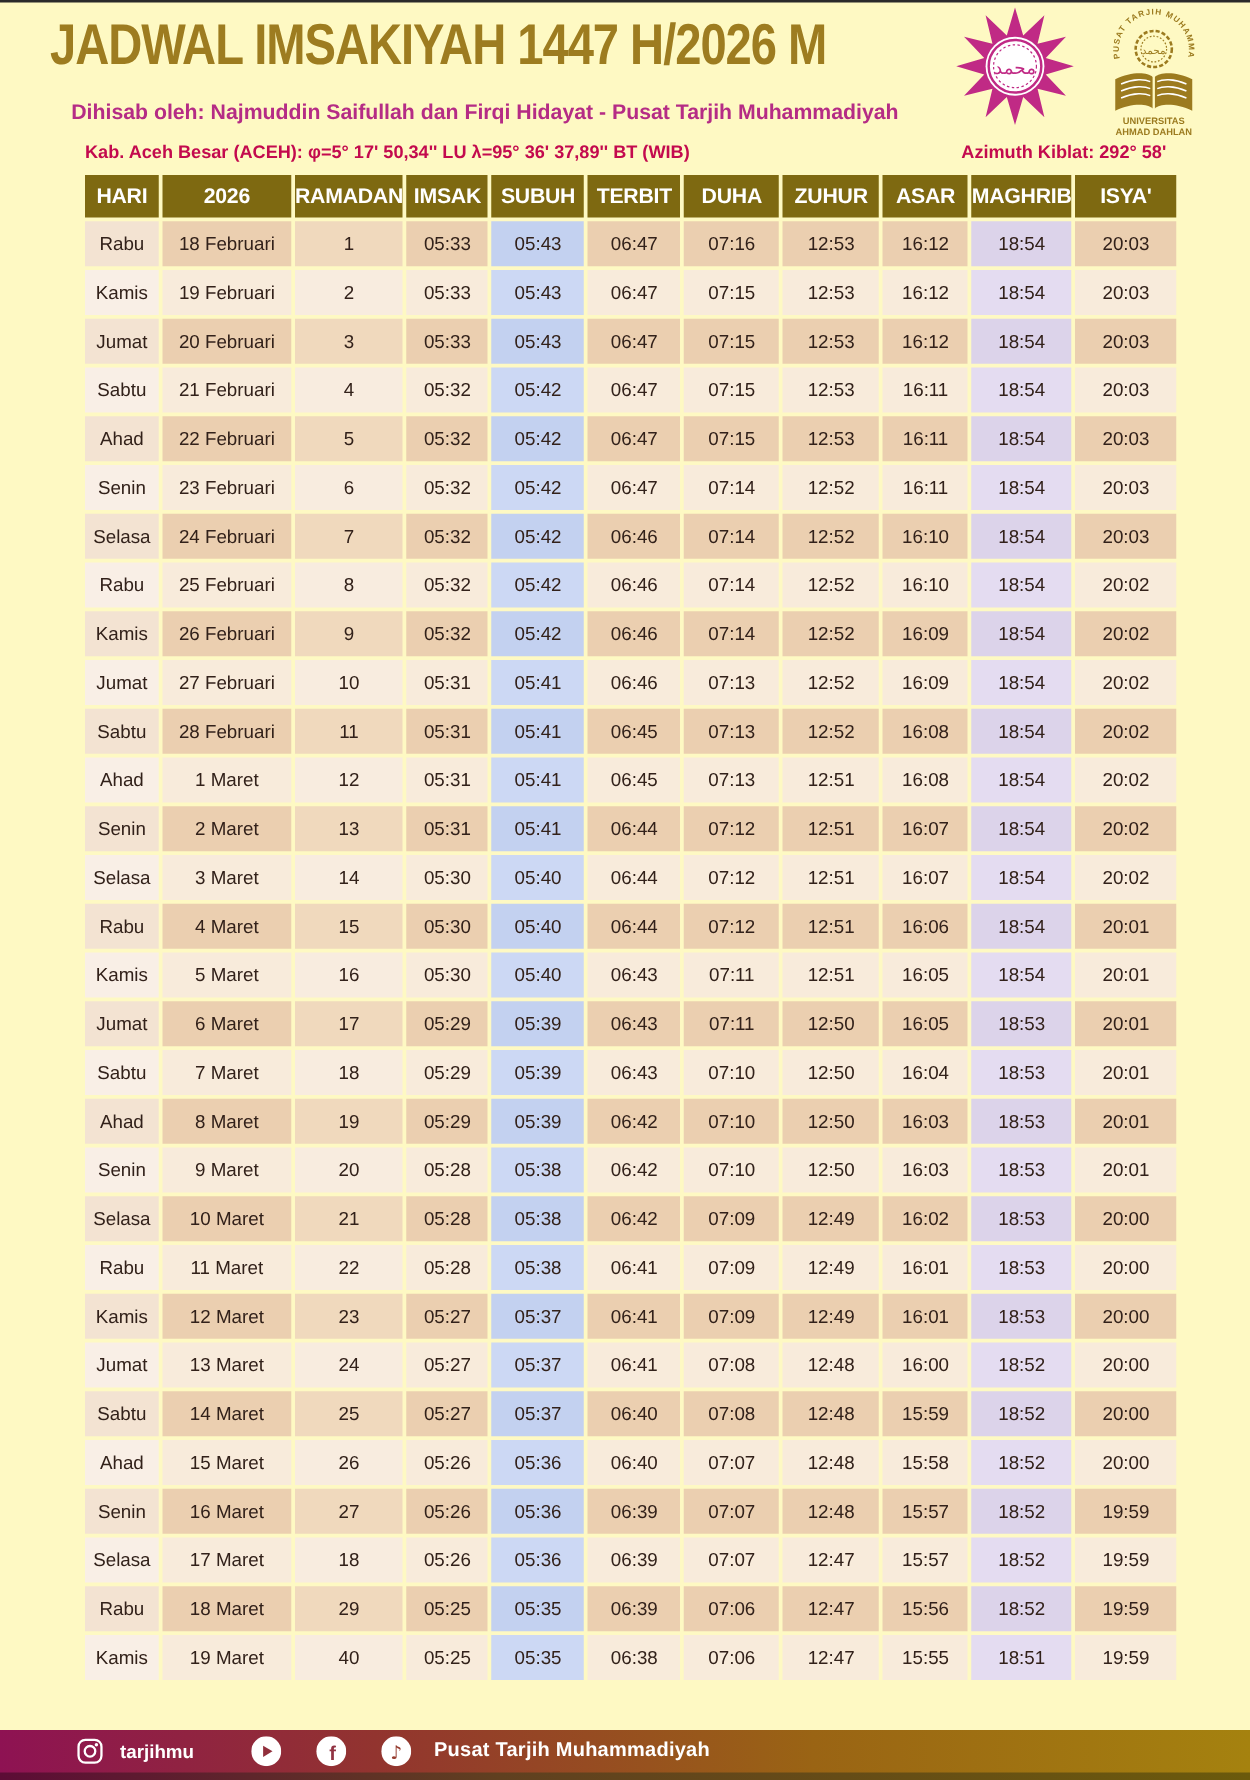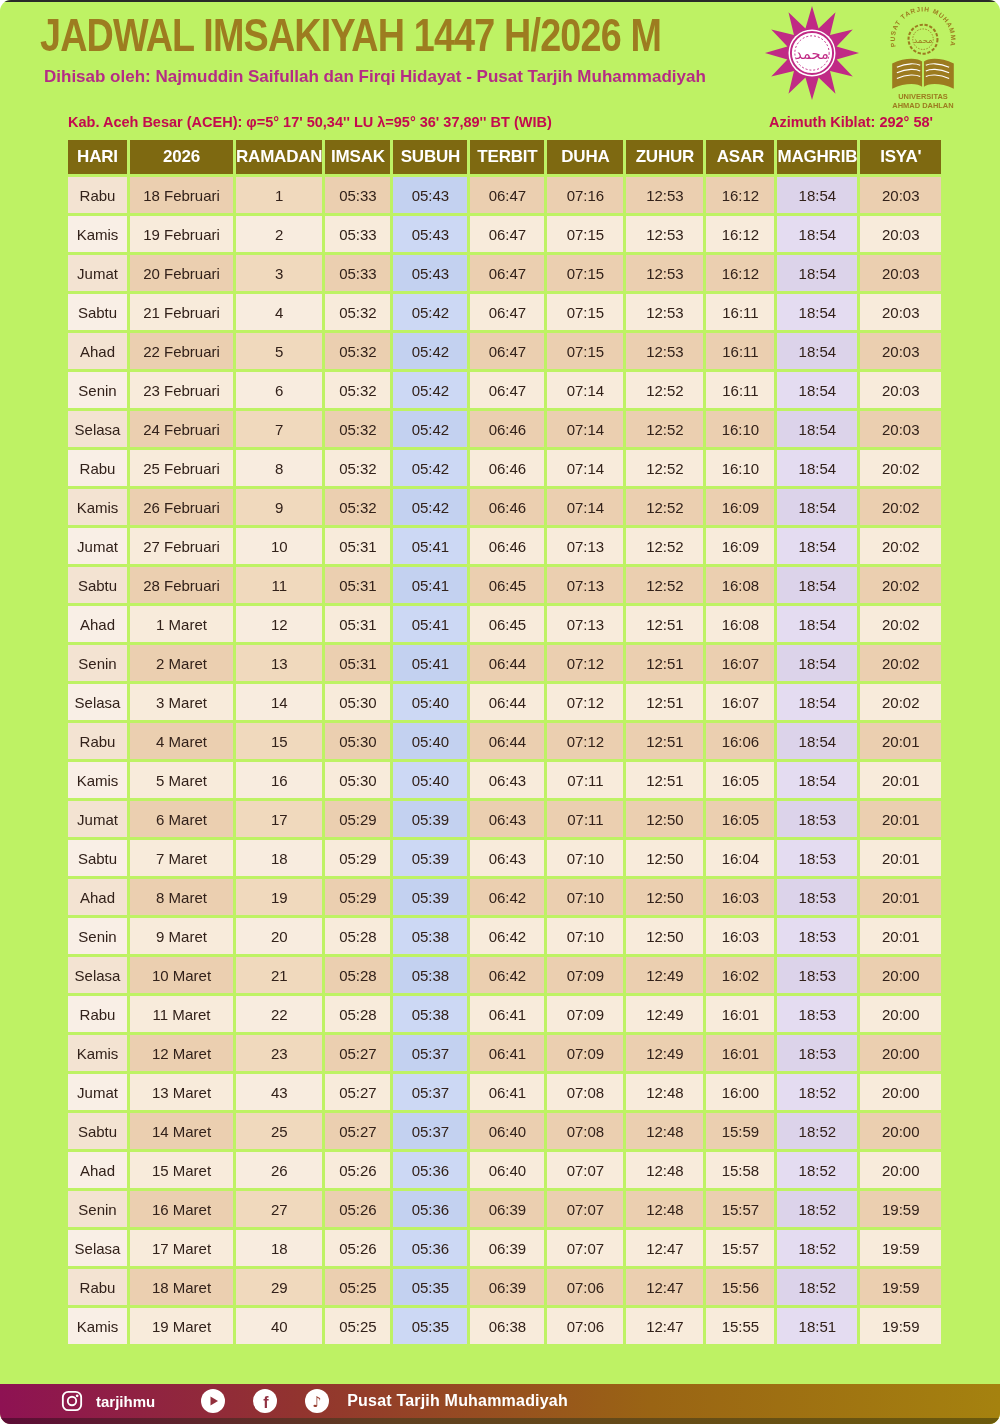--- a/index.html
+++ b/index.html
@@ -3,8 +3,8 @@
 <meta charset="utf-8">
 <style>
   html,body{margin:0;padding:0;background:#ffffff;}
-  .page{position:relative;width:1000px;height:1424px;background:#bef264;overflow:hidden;
-        font-family:"Liberation Sans","DejaVu Sans",sans-serif;border-radius:11px;}
+  .page{position:relative;width:1000px;height:1424px;background:#fef9c3;overflow:hidden;
+        font-family:"Liberation Sans","DejaVu Sans",sans-serif;}
   .topline{position:absolute;top:0;left:0;width:100%;height:2px;background:#2a2a2a;}
 
   

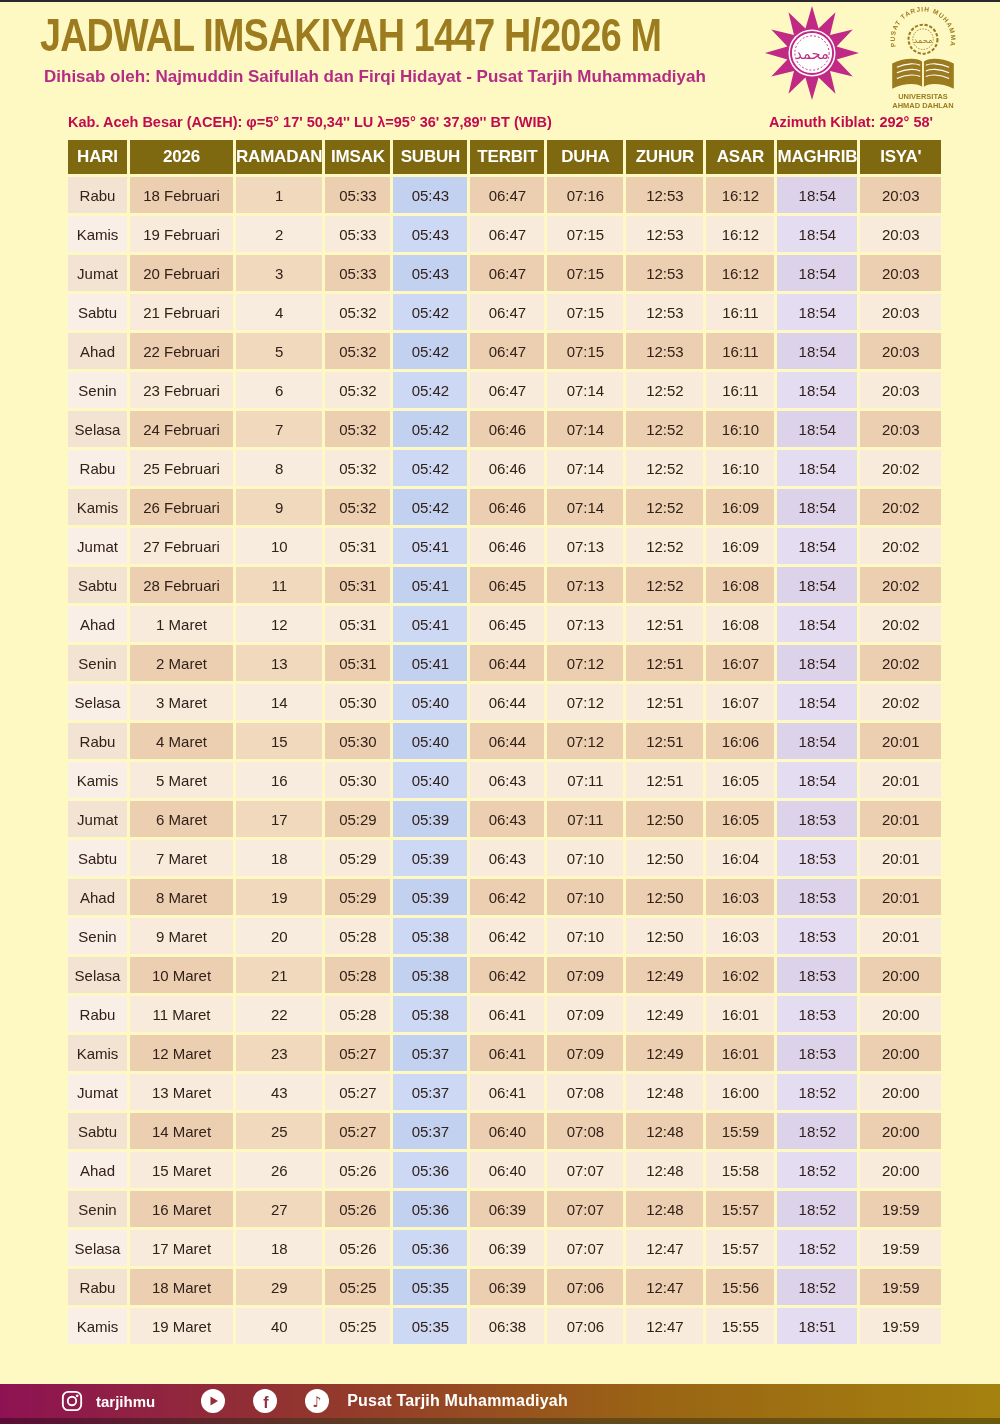--- a/index.html
+++ b/index.html
@@ -10,7 +10,7 @@
   
   .title{position:absolute;left:40px;top:8px;margin:0;color:#9d7c20;font-size:46px;font-weight:700;
          letter-spacing:-1px;white-space:nowrap;transform:scaleX(0.82);transform-origin:left center;}
-  .subtitle{position:absolute;left:40px;top:63px;margin:4px;color:#b52c85;font-size:17px;font-weight:700;
+  .subtitle{position:absolute;left:40px;top:63px;margin:17px;color:#b52c85;font-size:17px;font-weight:700;
             white-space:nowrap;}
   .logo-muh{position:absolute;left:763px;top:4px;width:98px;height:98px;}
   .logo-uad{position:absolute;left:868px;top:0px;width:110px;height:112px;}

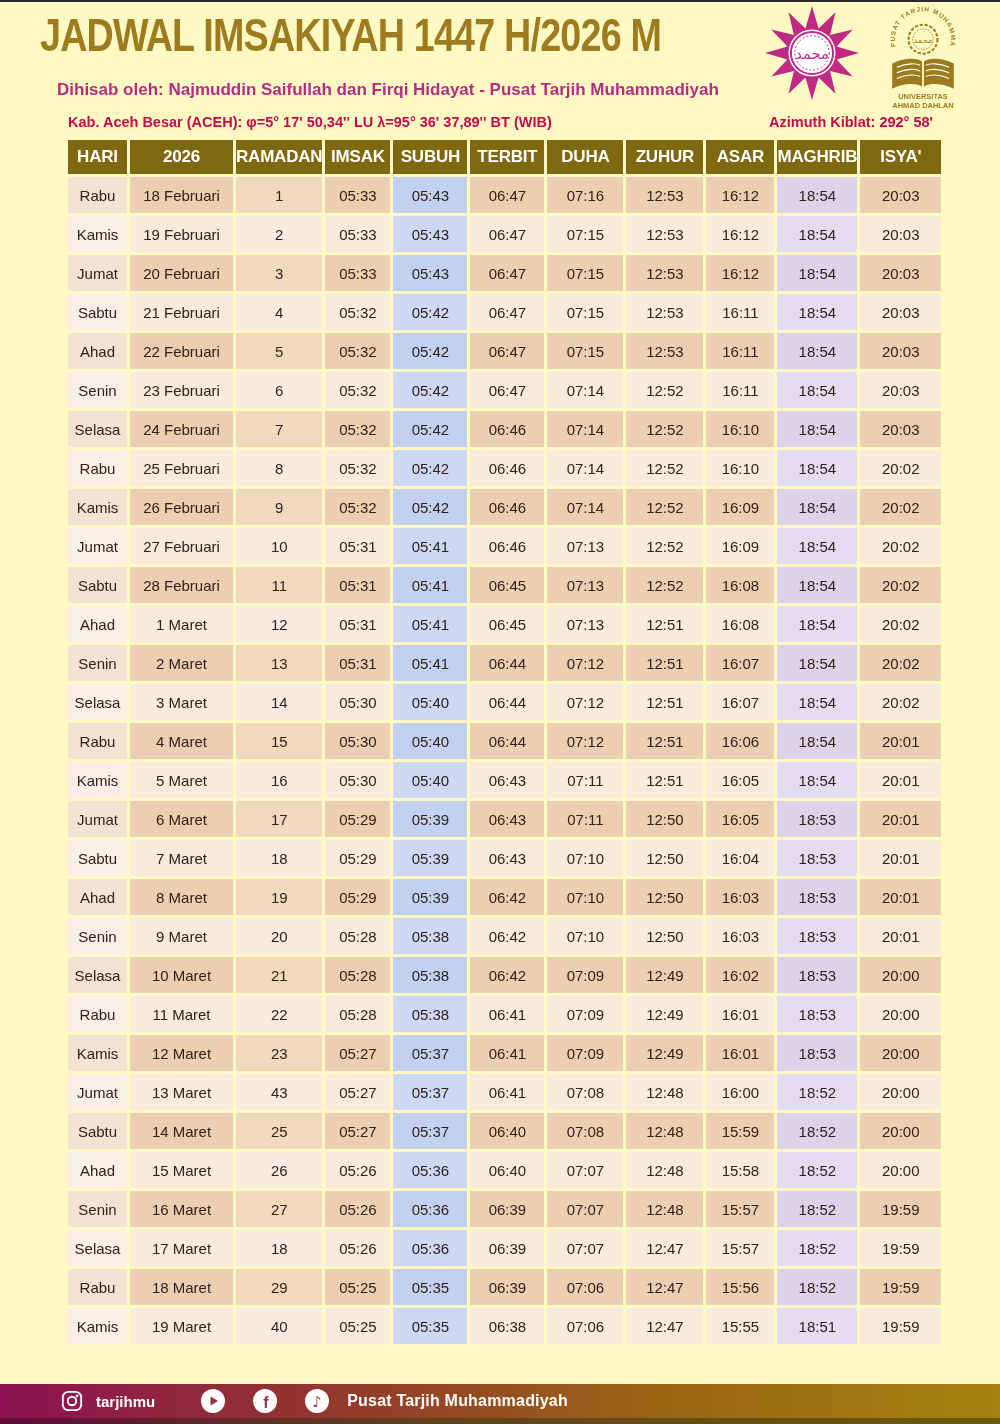--- a/index.html
+++ b/index.html
@@ -420,7 +420,7 @@
         <tr class="even">
           <td class="col-hari">Jumat</td>
           <td class="col-date">13 Maret</td>
-          <td class="col-ramadan">43</td>
+          <td class="col-ramadan">24</td>
           <td class="col-imsak">05:27</td>
           <td class="col-subuh">05:37</td>
           <td class="col-terbit">06:41</td>

